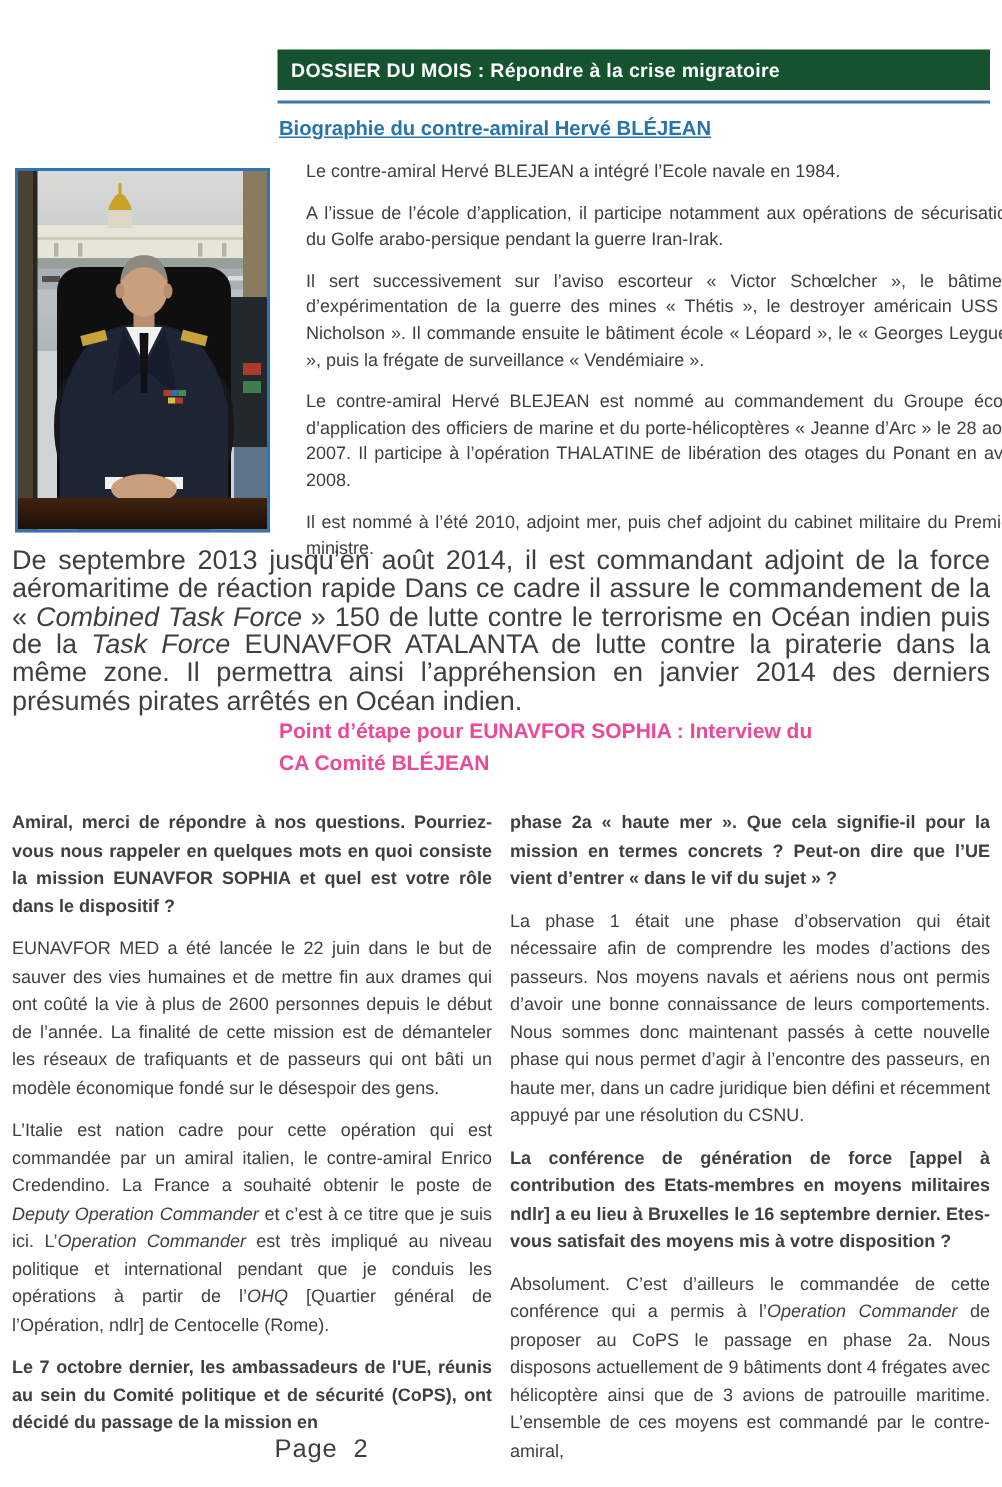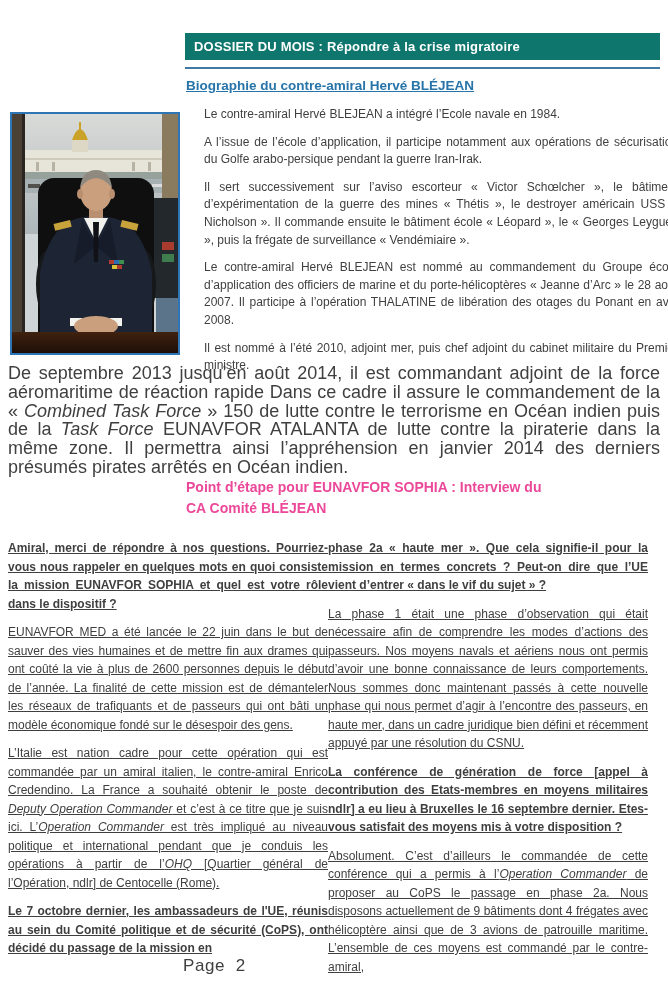--- a/index.html
+++ b/index.html
@@ -6,7 +6,7 @@
   .page{position:relative;width:668px;height:991px;background:#ffffff;overflow:hidden;
         font-family:"Liberation Sans",sans-serif;color:#3f3f3f;}
   
-  .banner{position:absolute;left:185px;top:33px;width:475px;height:27px;background:#0f766e;
+  .banner{position:absolute;left:185px;top:33px;width:475px;height:27px;background:#14532d;
           color:#ffffff;font-weight:bold;font-size:13px;line-height:27px;padding-left:9px;
           box-sizing:border-box;letter-spacing:.2px;}
   .rule{position:absolute;left:185px;top:67px;width:475px;height:2px;background:#4179A5;}

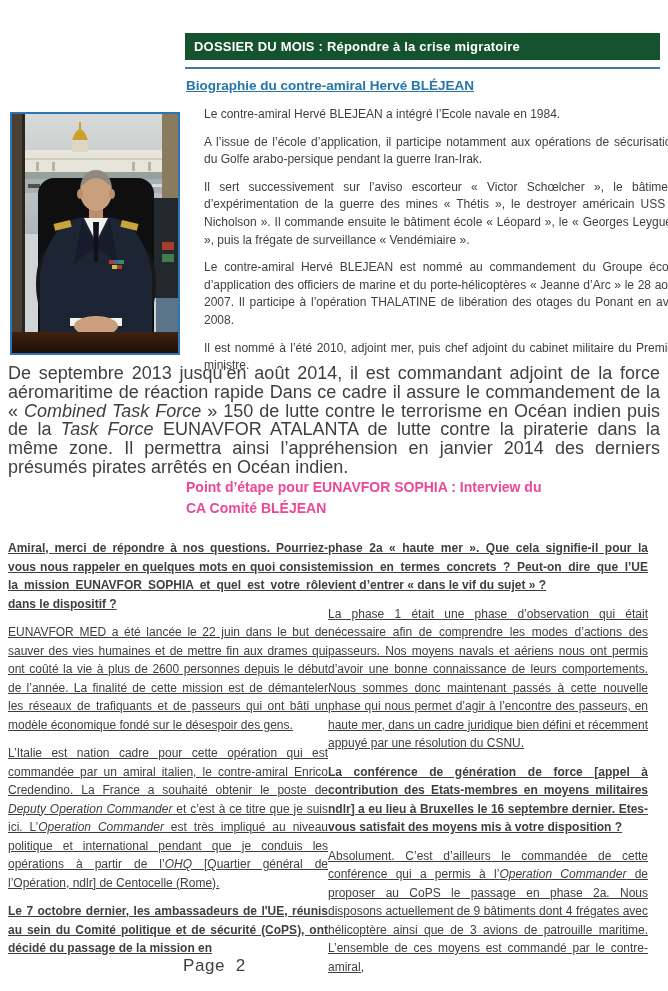--- a/index.html
+++ b/index.html
@@ -26,7 +26,7 @@
   .summary{position:absolute;left:8px;top:364px;width:652px;font-size:18px;line-height:18.8px;
            text-align:justify;}
   
-  .columns{position:absolute;left:8px;top:539px;width:652px;display:flex;text-decoration:underline;}
+  .columns{position:absolute;left:8px;top:539px;width:652px;display:flex;gap:12px;}
   .col{width:320px;font-size:12px;line-height:18.5px;text-align:justify;}
   .col p{margin:0 0 10px 0;}
   .q{font-weight:bold;}

